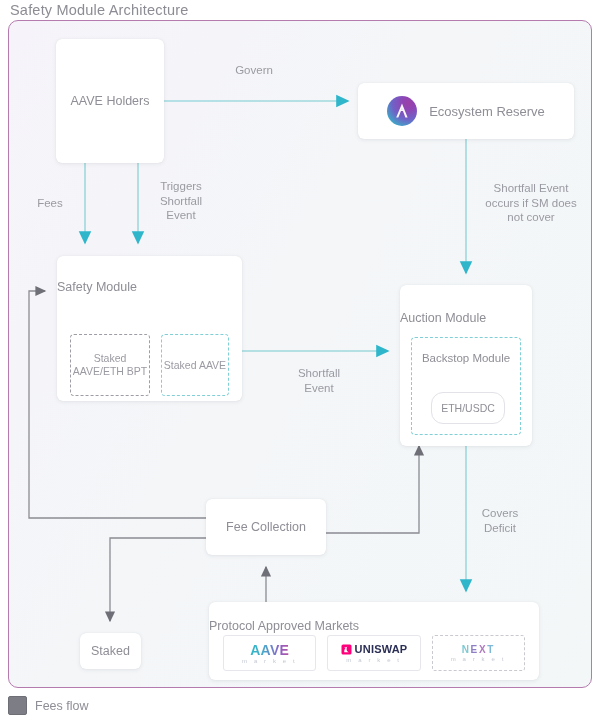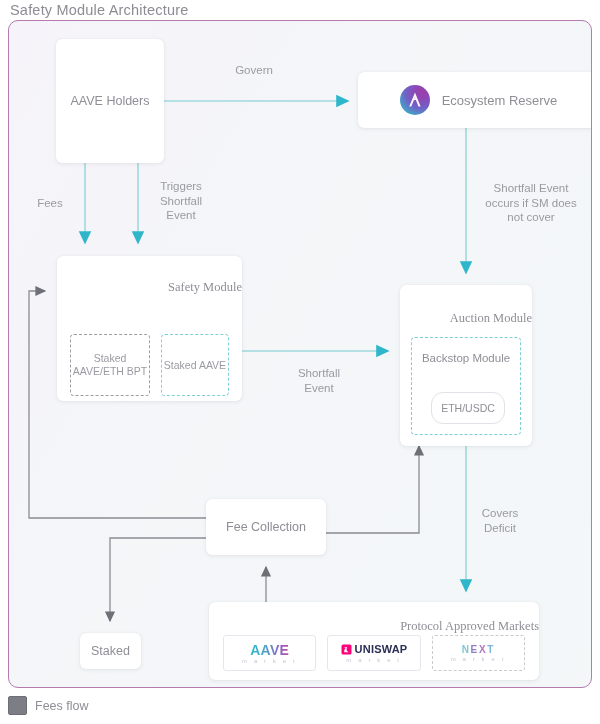--- a/index.html
+++ b/index.html
@@ -54,7 +54,7 @@
 
   
   #aave-holders{left:47px;top:18px;width:108px;height:124px;}
-  #ecosystem-reserve{left:349px;top:51px;width:241px;height:56px;}
+  #ecosystem-reserve{left:349px;top:62px;width:216px;height:56px;}
   #ecosystem-reserve .er-row{
     position:absolute;left:0;right:0;top:50%;transform:translateY(-50%);
     display:flex;align-items:center;justify-content:center;gap:12px;

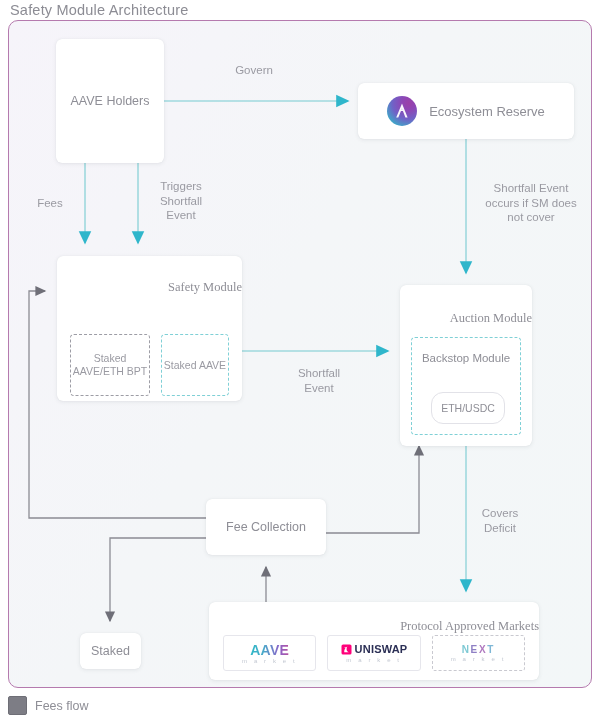--- a/index.html
+++ b/index.html
@@ -46,10 +46,9 @@
   }
   .node-title{
     position:absolute;left:0;right:0;
-    text-align:right;
+    text-align:left;
     color:#8e8e96;
     font-size:12.5px;
-    font-family:Liberation Serif, serif;
   }
 
   

